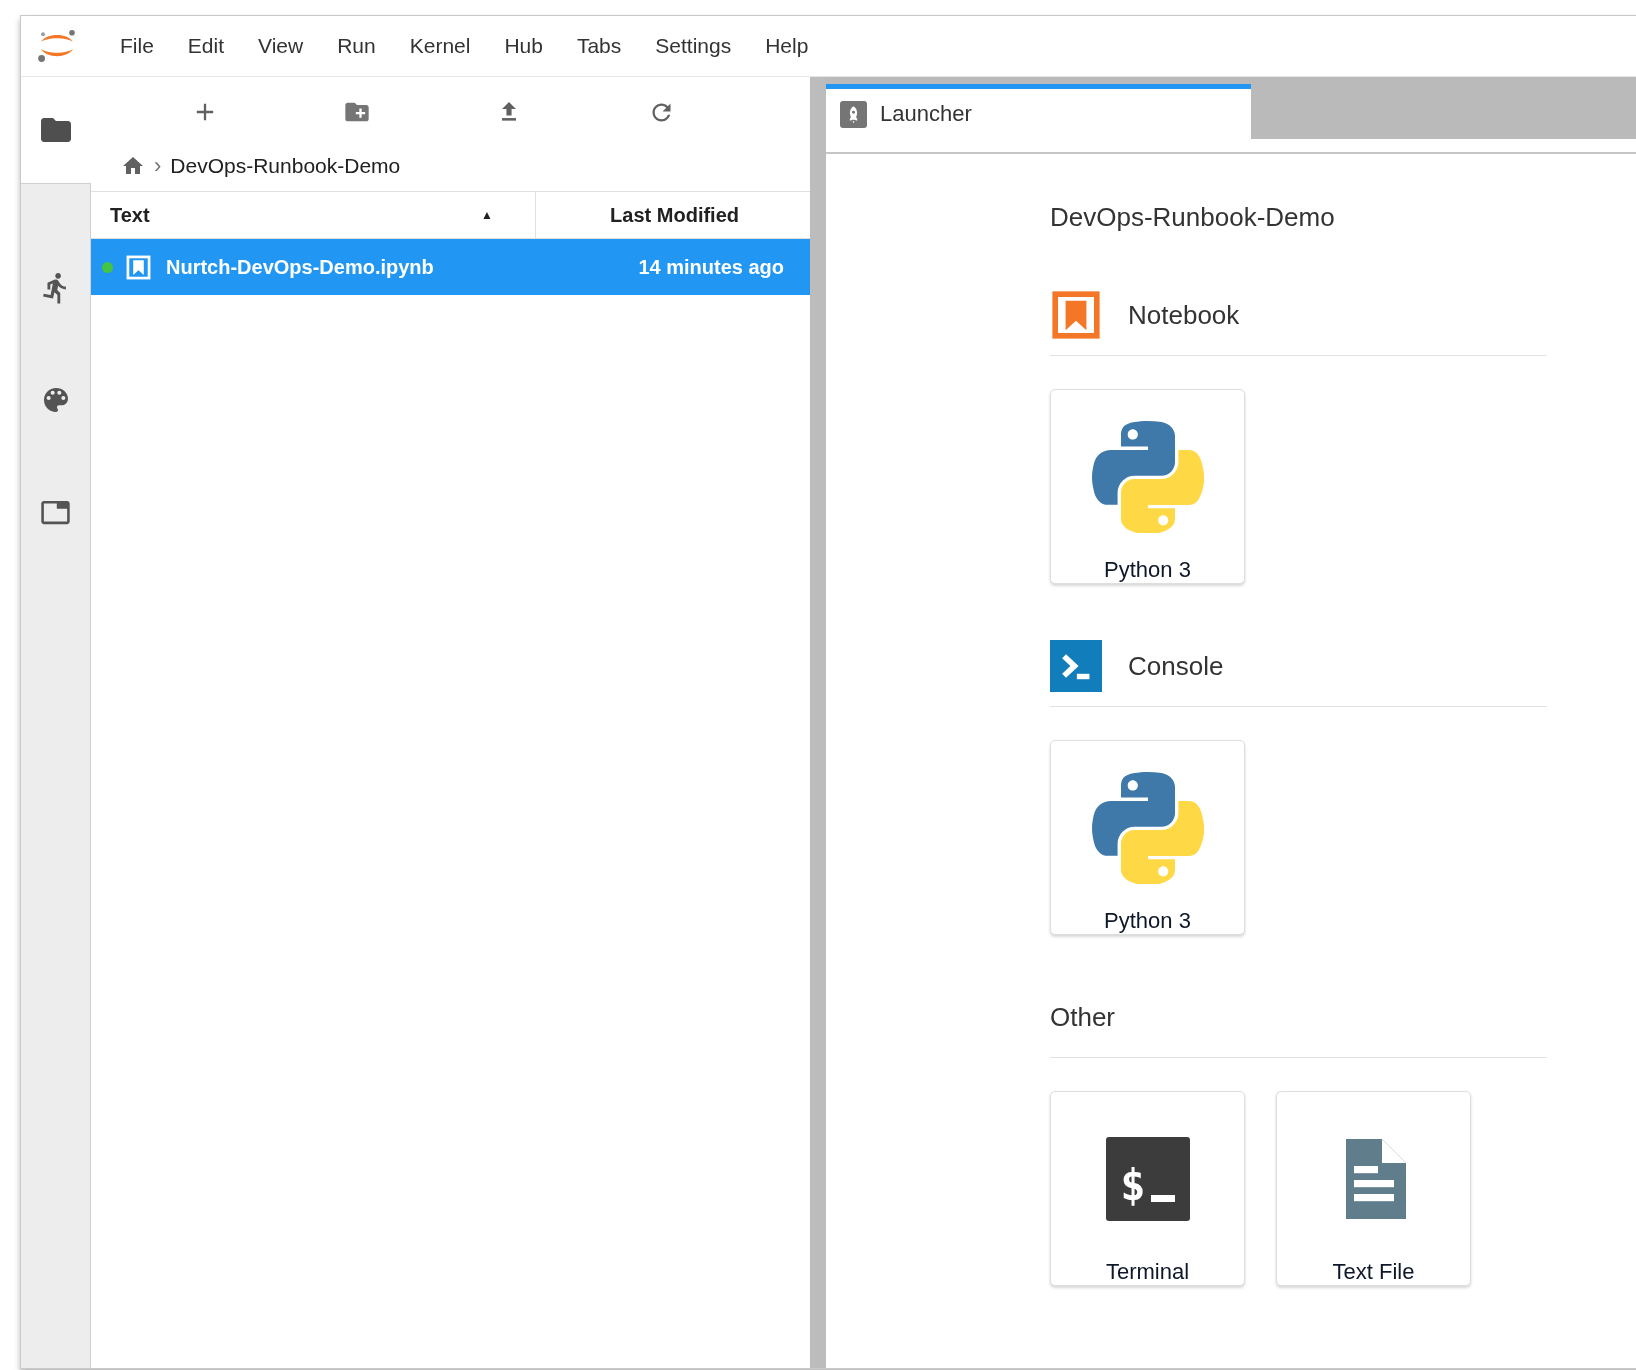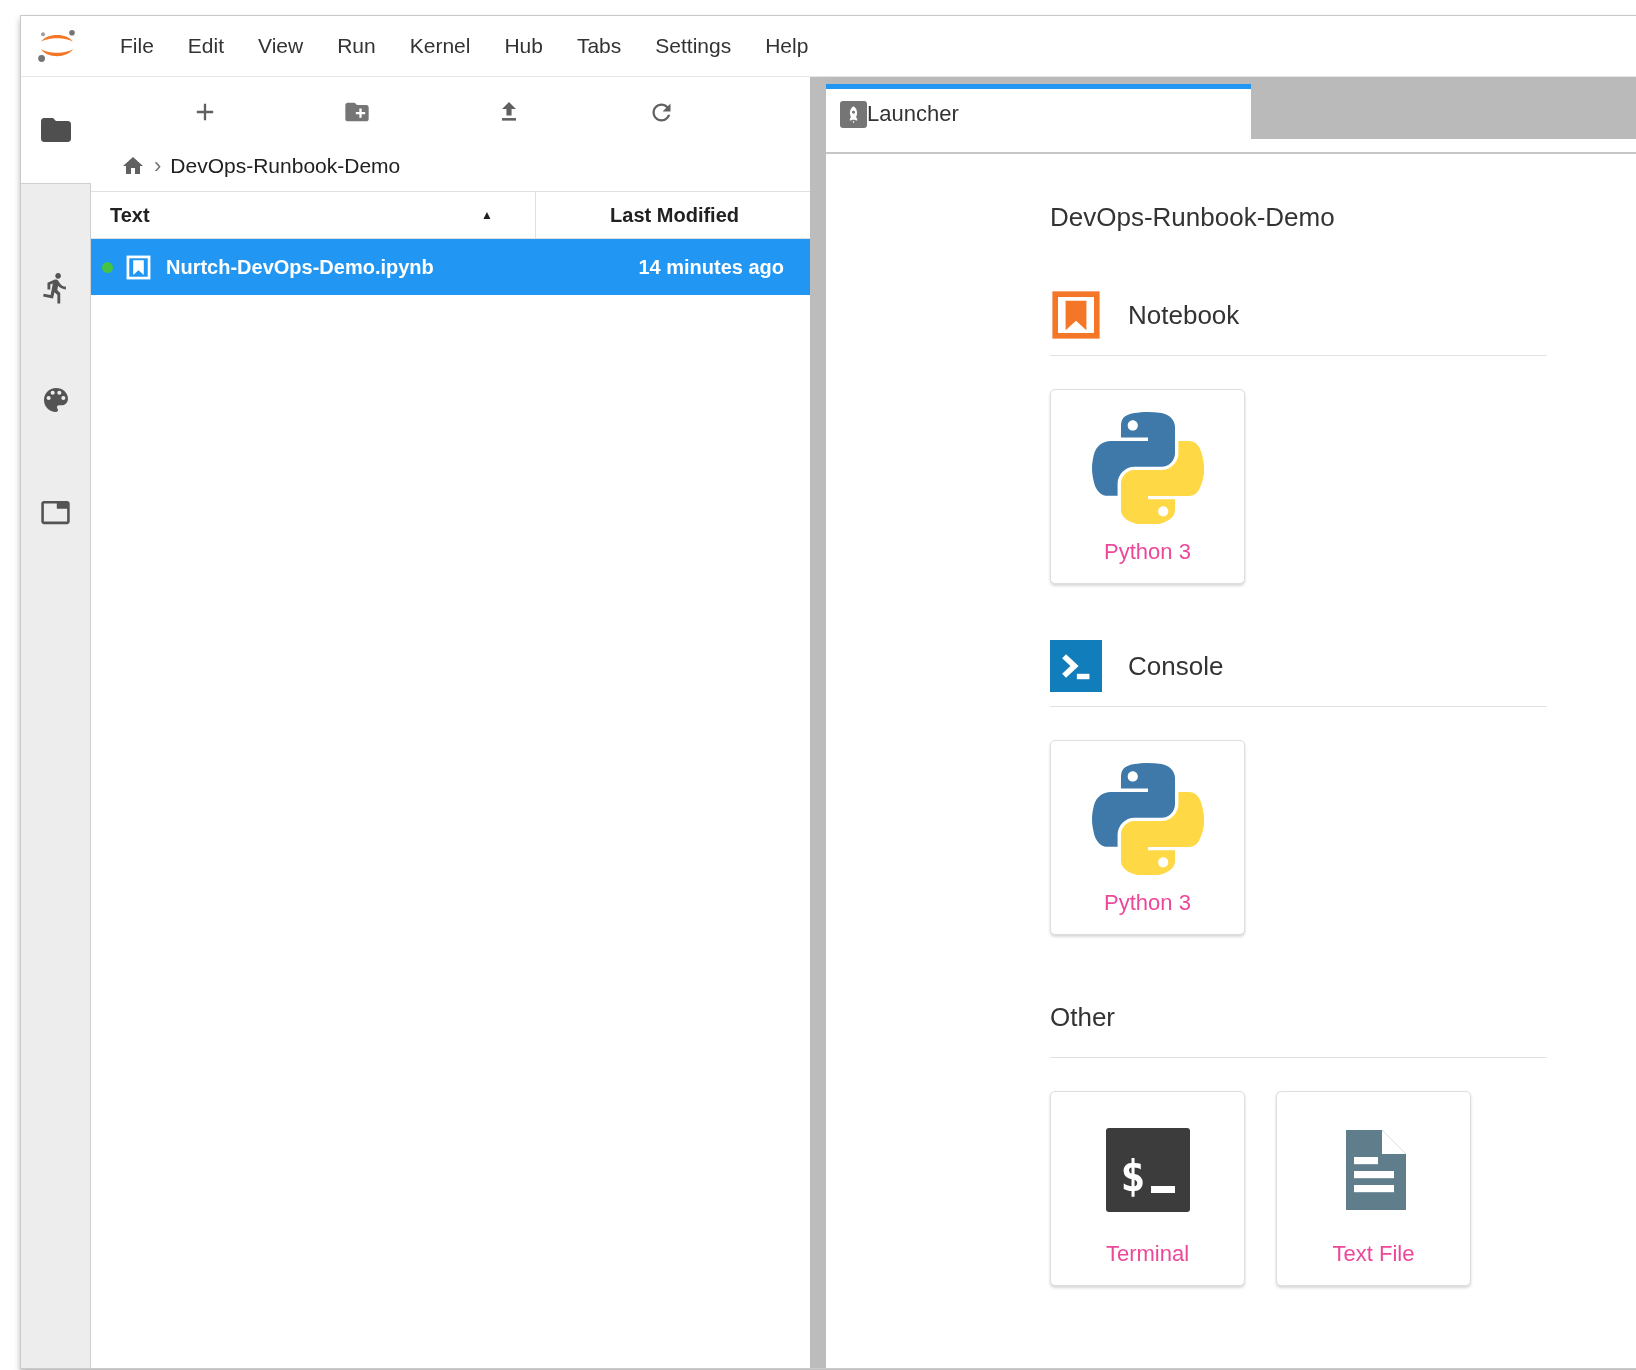--- a/index.html
+++ b/index.html
@@ -53,7 +53,7 @@
   .tabbar { height:62px; background:var(--tabbar-gray,#bababa); display:flex; flex:none; }
   .tab { width:425px; box-sizing:border-box; margin-top:7px; background:#fff;
          border-top:5px solid var(--accent,#2196F3); display:flex; align-items:center;
-         padding-left:14px; font-size:22px; color:#333; cursor:pointer; }
+         padding-left:14px; gap:13px; font-size:22px; color:#333; cursor:pointer; }
   .tab-icon { width:27px; height:27px; background:#757575; border-radius:3px; flex:none;
               display:flex; align-items:center; justify-content:center; }
   .tabbar-gap { height:13px; background:#fff; flex:none; }

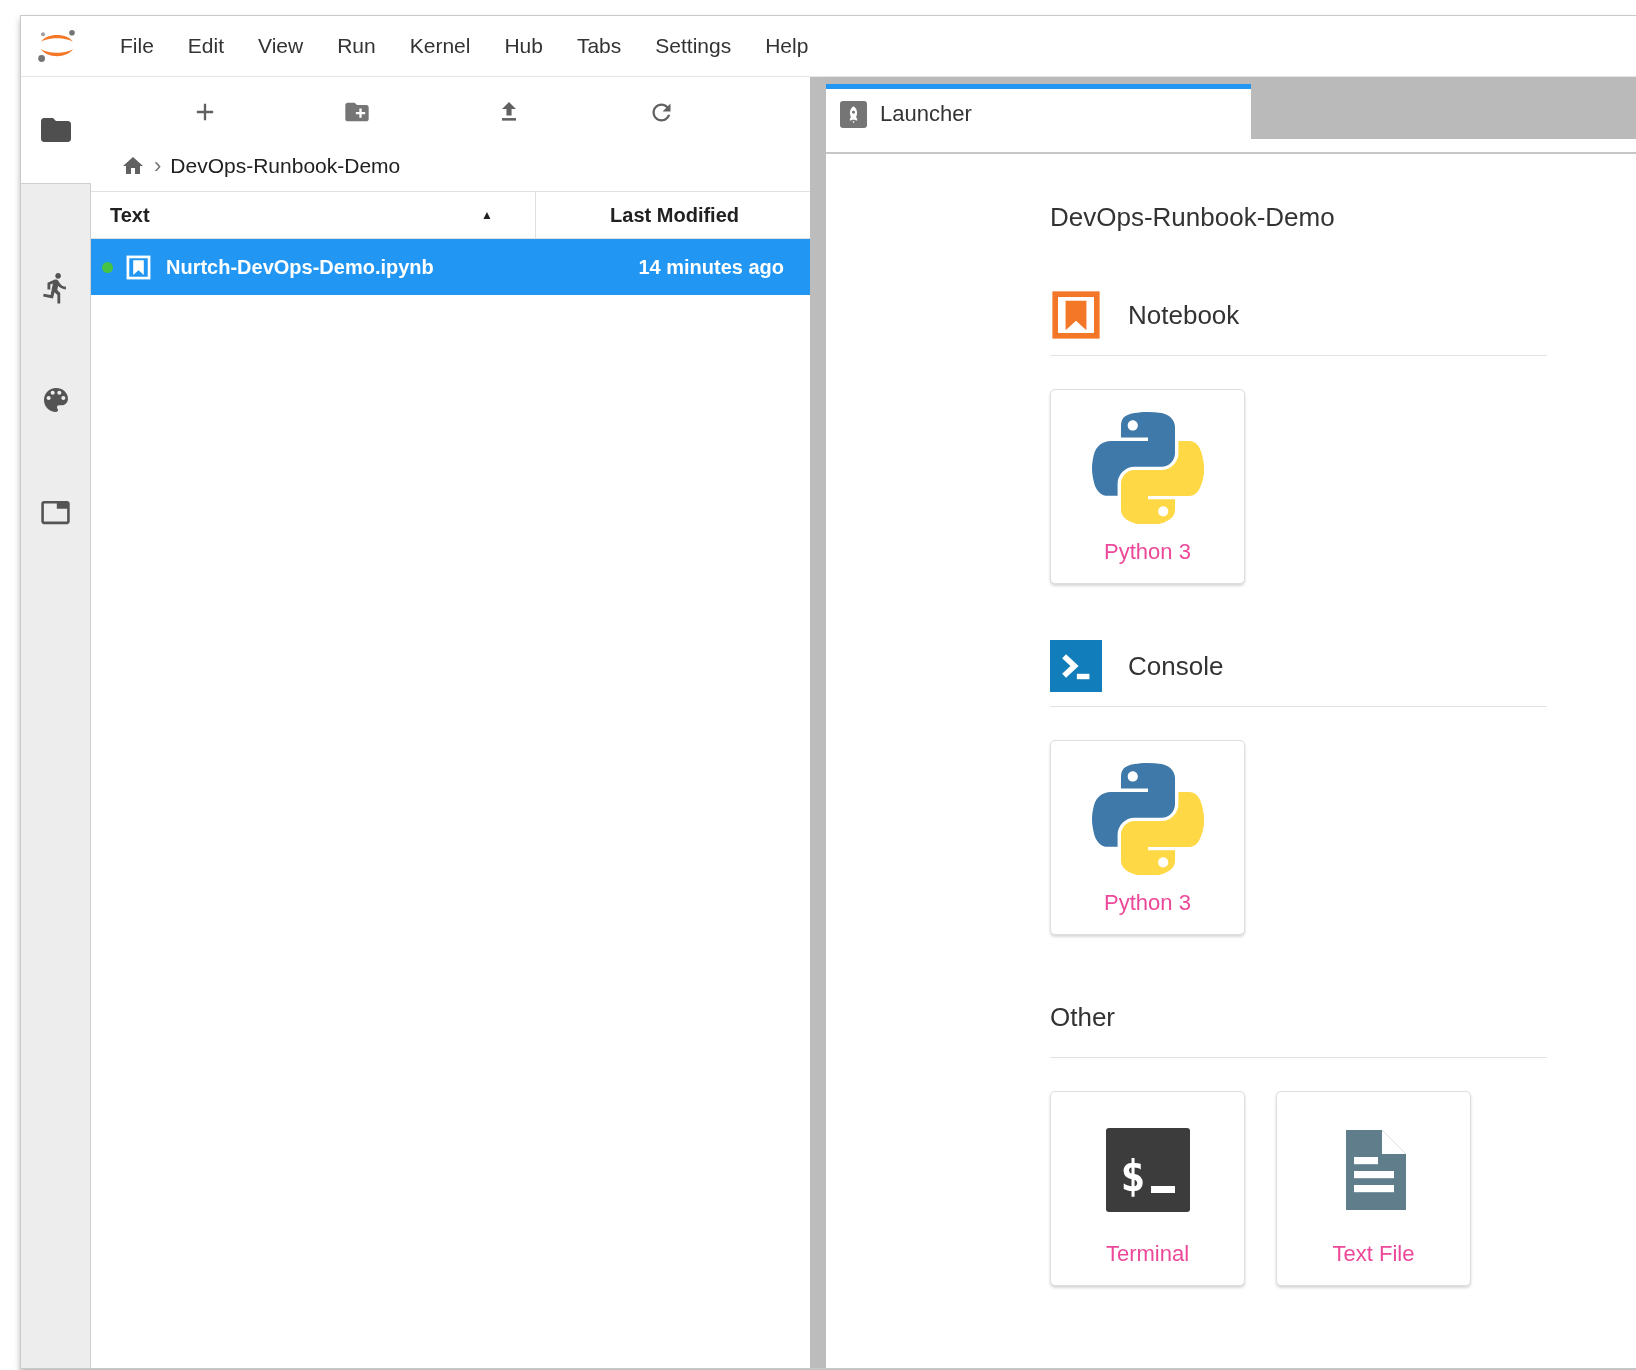--- a/index.html
+++ b/index.html
@@ -69,7 +69,7 @@
           background:#fff; box-shadow:0 2px 3px rgba(0,0,0,.16); cursor:pointer;
           display:flex; flex-direction:column; align-items:center; }
   .card-art { flex:1; display:flex; align-items:center; justify-content:center; padding-top:6px; }
-  .card-label { font-size:22px; color:#ec4899; padding-bottom:18px; }
+  .card-label { font-size:22px; color:#0f172a; }
   
   .term-box { width:84px; height:84px; background:var(--terminal-dark,#3c3c3c); border-radius:3px;
               display:flex; align-items:flex-end; justify-content:center; padding-bottom:16px; box-sizing:border-box; }

